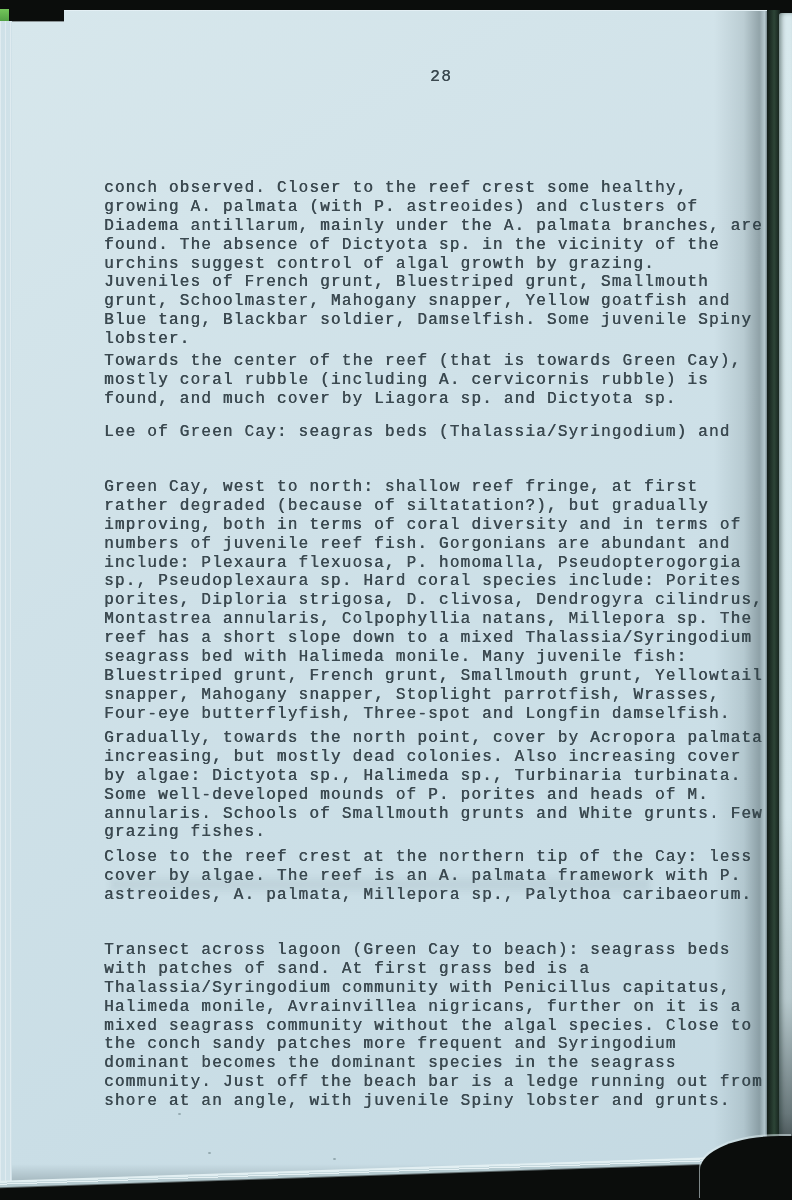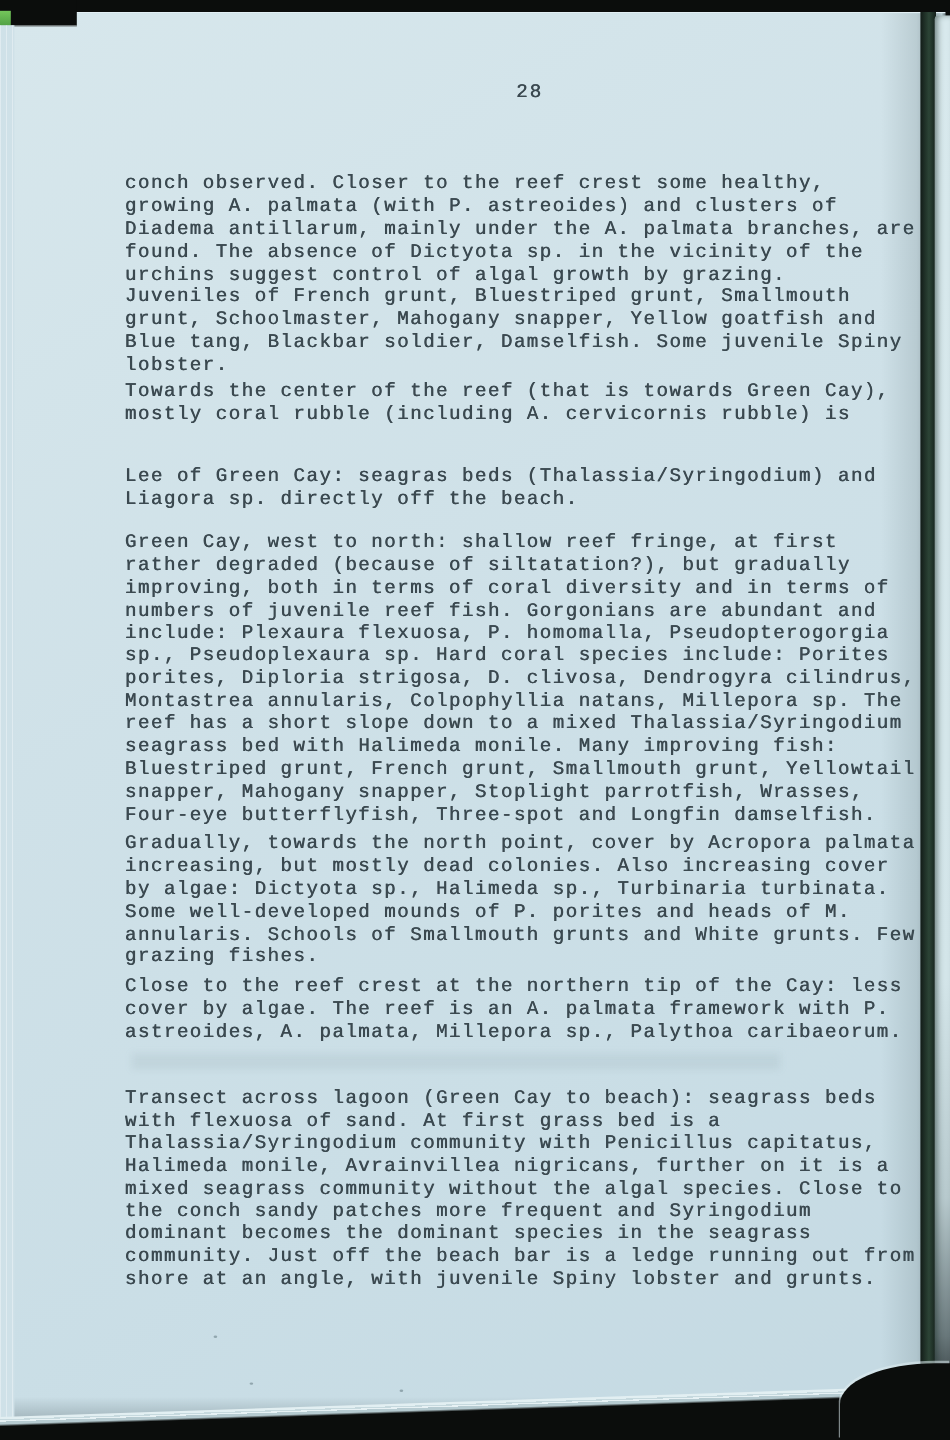--- a/index.html
+++ b/index.html
@@ -12,7 +12,7 @@
   .main-page{position:absolute;left:10px;top:10px;width:758px;height:1177px;
     background:linear-gradient(150deg,#d7e7ec 0%,#cfe1e8 40%,#cadee6 70%,#c4d9e2 100%);
     border-top:1px solid rgba(236,246,249,.75);
-    border-bottom-right-radius:80px 26px;padding-left:20px;}
+    border-bottom-right-radius:80px 26px;}
   
   .main-page::after{content:"";position:absolute;top:0;right:0;width:54px;height:100%;
     background:linear-gradient(to right,rgba(56,78,82,0) 0%,rgba(56,78,82,.15) 55%,

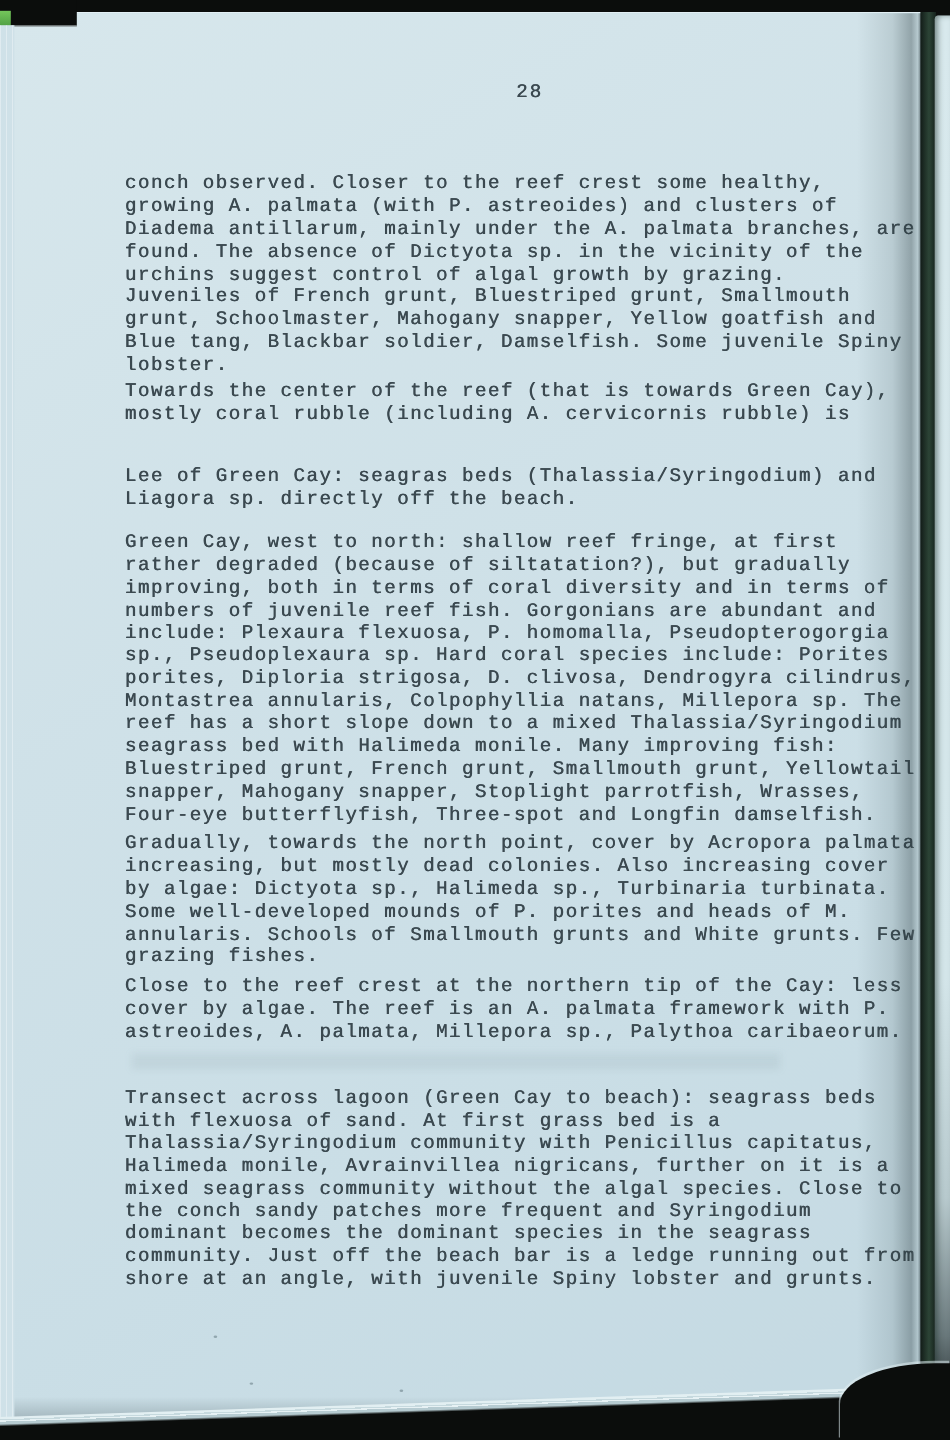--- a/index.html
+++ b/index.html
@@ -61,7 +61,7 @@
     color:#3b4950;text-shadow:.4px 0 0 currentColor;}
   .text-block{position:absolute;left:94px;top:0;width:668px;}
   .para{position:absolute;left:0;color:#3b4950;font-size:16px;letter-spacing:1.2px;
-    text-shadow:.4px 0 0 currentColor;}
+    text-shadow:.4px 0 0 currentColor;margin-top:35px;}
   .para .line{white-space:pre;height:18.9px;line-height:18.9px;}
   .para .it{}
   .p1{top:133px}.p2{top:306px}.p3{top:377px}.p4{top:432px}.p5{top:683px}.p6{top:802px}.p7{top:895px}

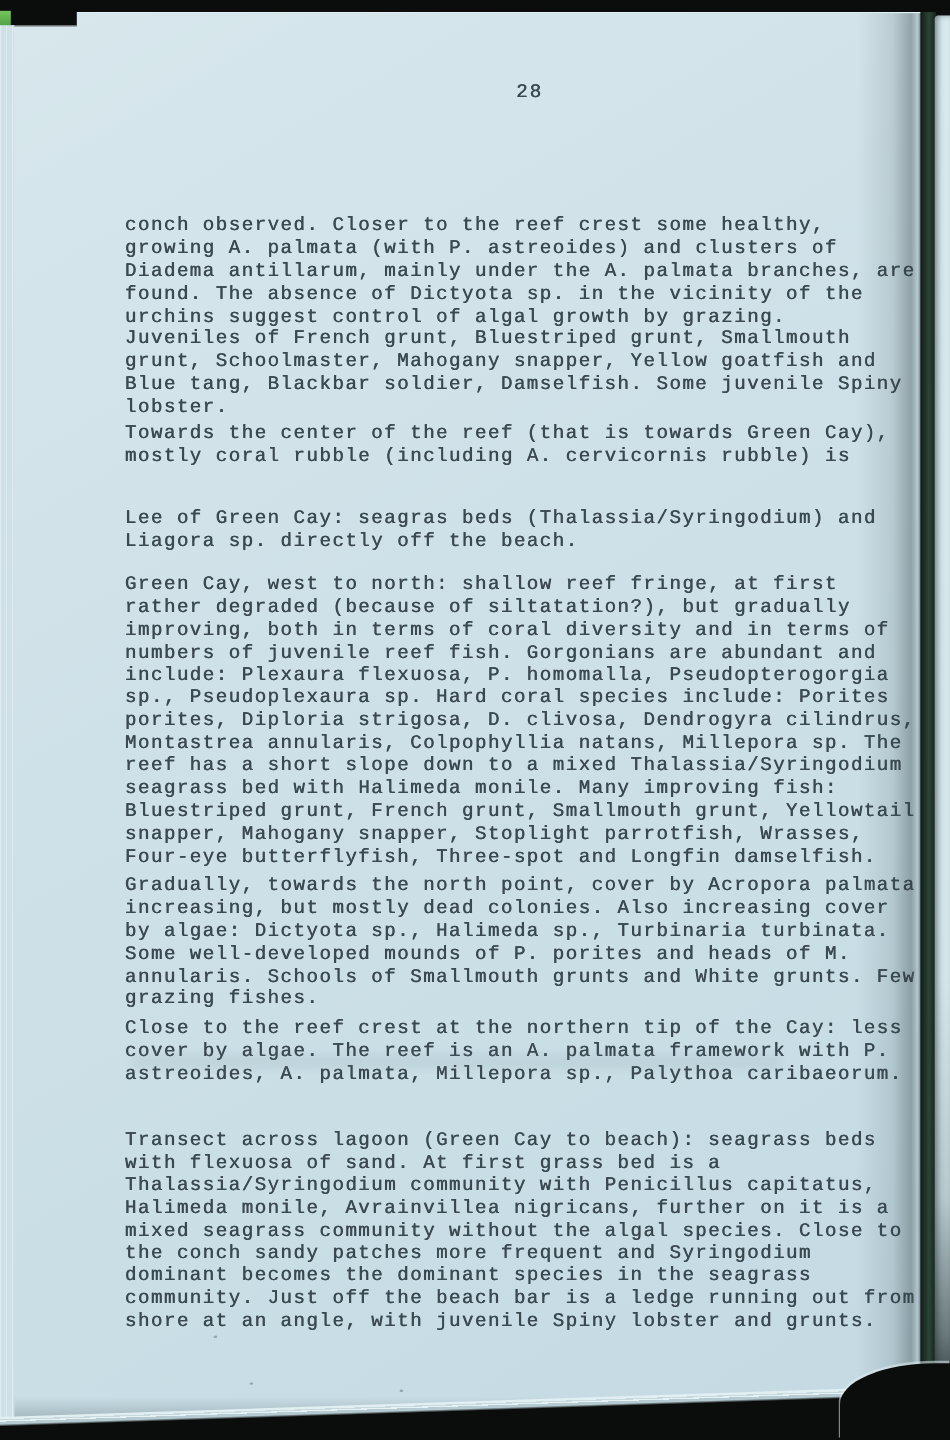--- a/index.html
+++ b/index.html
@@ -88,6 +88,7 @@
         <div class="para p2">
           <div class="line"><span>Towards the center of the reef (that is towards Green Cay),</span></div>
           <div class="line"><span>mostly coral rubble (including </span><span class="it">A. cervicornis</span><span> rubble) is</span></div>
+          <div class="line"><span>found, and much cover by </span><span class="it">Liagora sp.</span><span> and </span><span class="it">Dictyota sp.</span></div>
         </div>
         <div class="para p3">
           <div class="line"><span>Lee of Green Cay: seagras beds (</span><span class="it">Thalassia/Syringodium</span><span>) and</span></div>

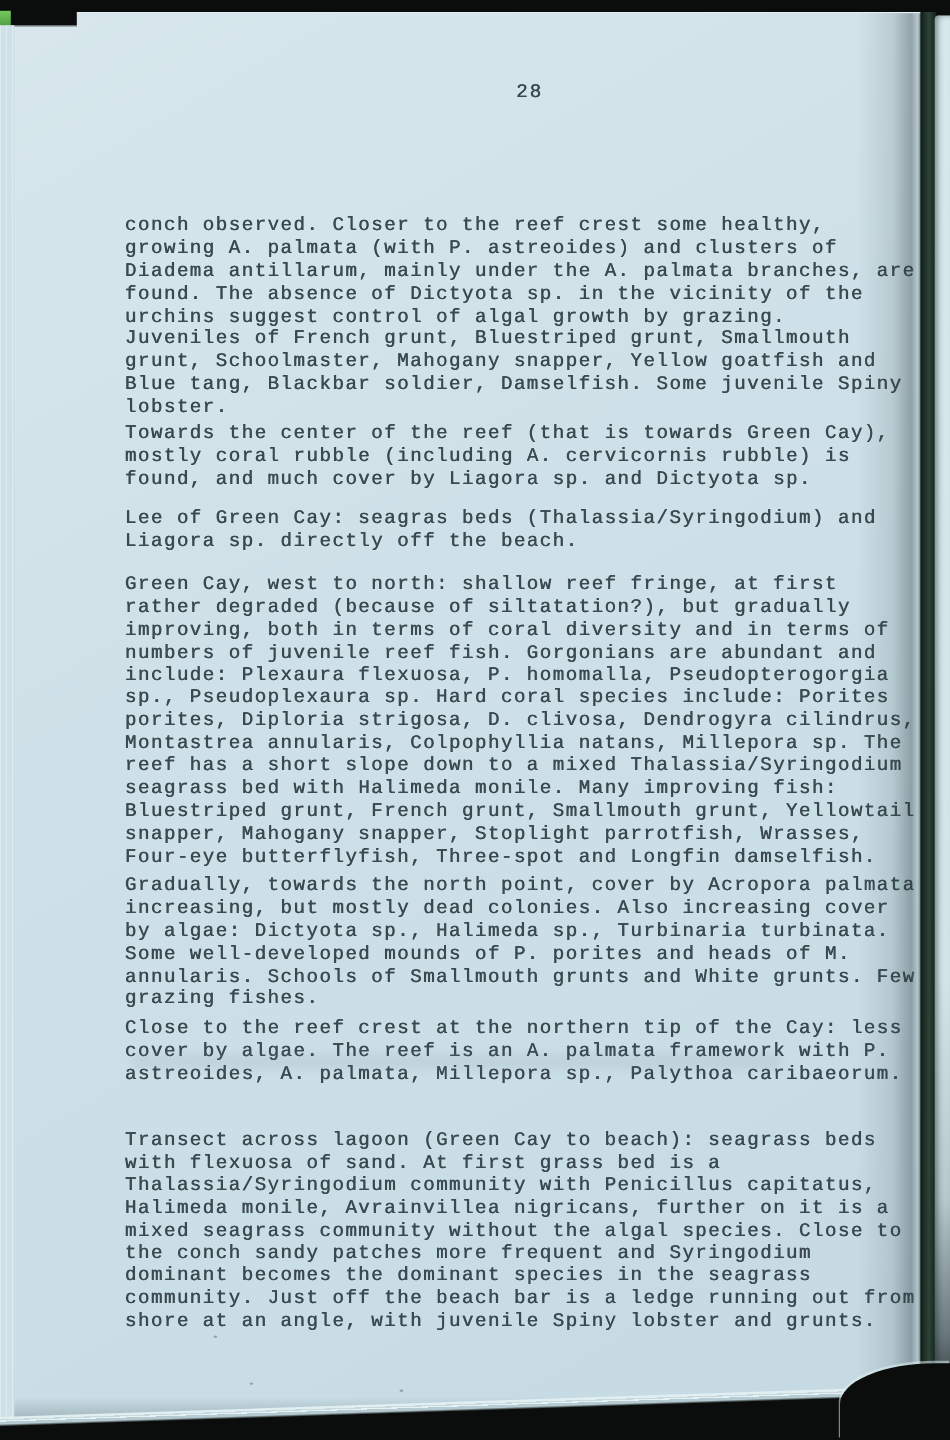--- a/index.html
+++ b/index.html
@@ -92,7 +92,6 @@
         </div>
         <div class="para p3">
           <div class="line"><span>Lee of Green Cay: seagras beds (</span><span class="it">Thalassia/Syringodium</span><span>) and</span></div>
-          <div class="line"><span class="it">Liagora sp.</span><span> directly off the beach.</span></div>
         </div>
         <div class="para p4">
           <div class="line"><span>Green Cay, west to north: shallow reef fringe, at first</span></div>

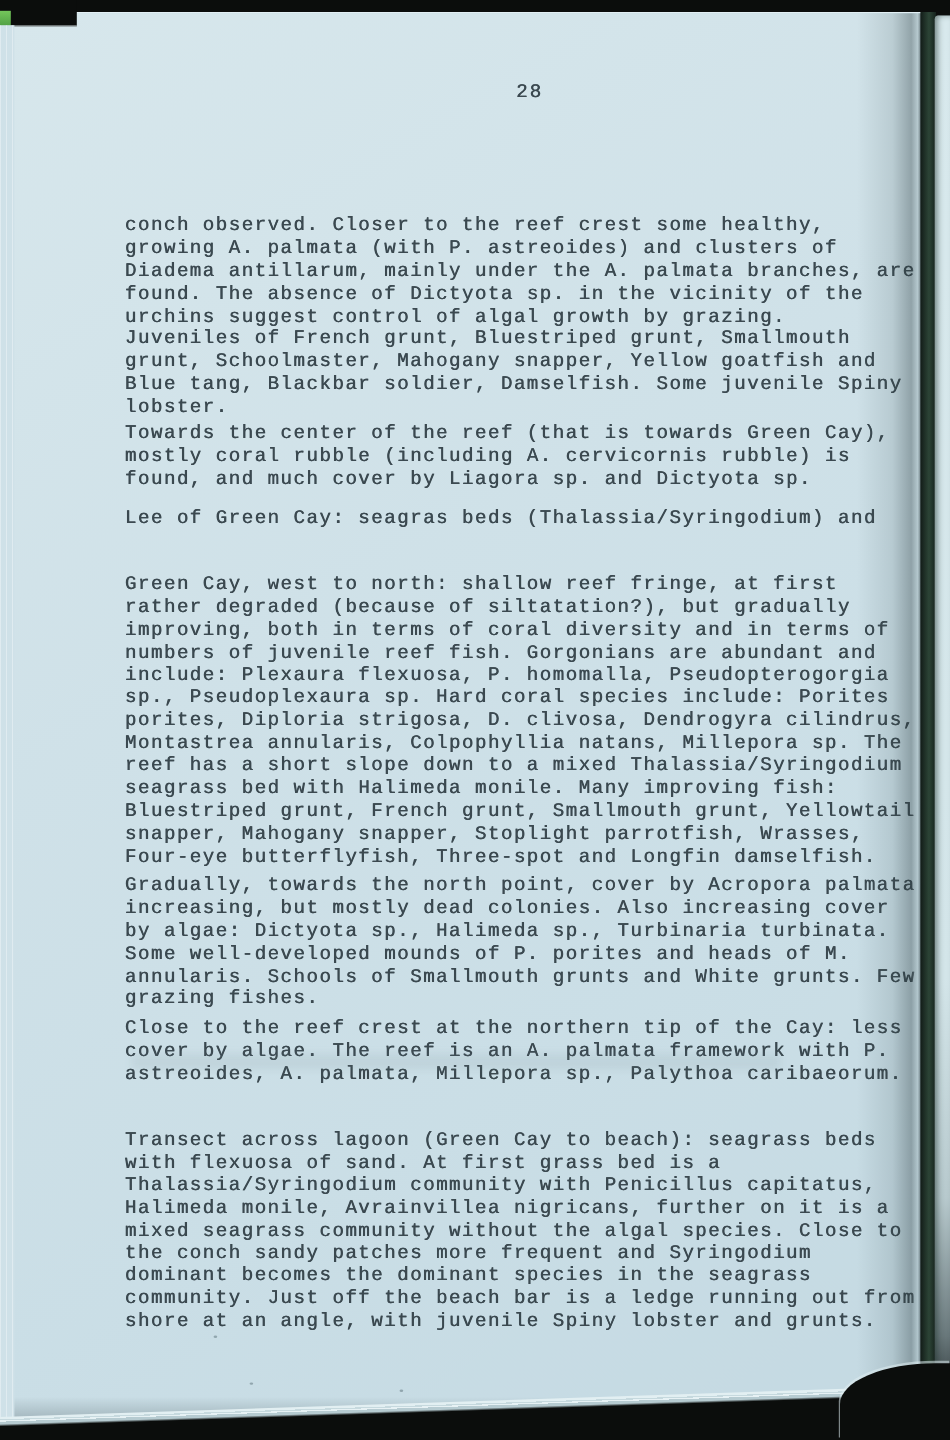--- a/index.html
+++ b/index.html
@@ -103,7 +103,7 @@
           <div class="line"><span class="it">porites, Diploria strigosa, D. clivosa, Dendrogyra cilindrus,</span></div>
           <div class="line"><span class="it">Montastrea annularis, Colpophyllia natans, Millepora sp.</span><span> The</span></div>
           <div class="line"><span>reef has a short slope down to a mixed </span><span class="it">Thalassia/Syringodium</span></div>
-          <div class="line"><span>seagrass bed with </span><span class="it">Halimeda monile</span><span>. Many improving fish:</span></div>
+          <div class="line"><span>seagrass bed with </span><span class="it">Halimeda monile</span><span>. Many juvenile fish:</span></div>
           <div class="line"><span>Bluestriped grunt, French grunt, Smallmouth grunt, Yellowtail</span></div>
           <div class="line"><span>snapper, Mahogany snapper, Stoplight parrotfish, Wrasses,</span></div>
           <div class="line"><span>Four-eye butterflyfish, Three-spot and Longfin damselfish.</span></div>

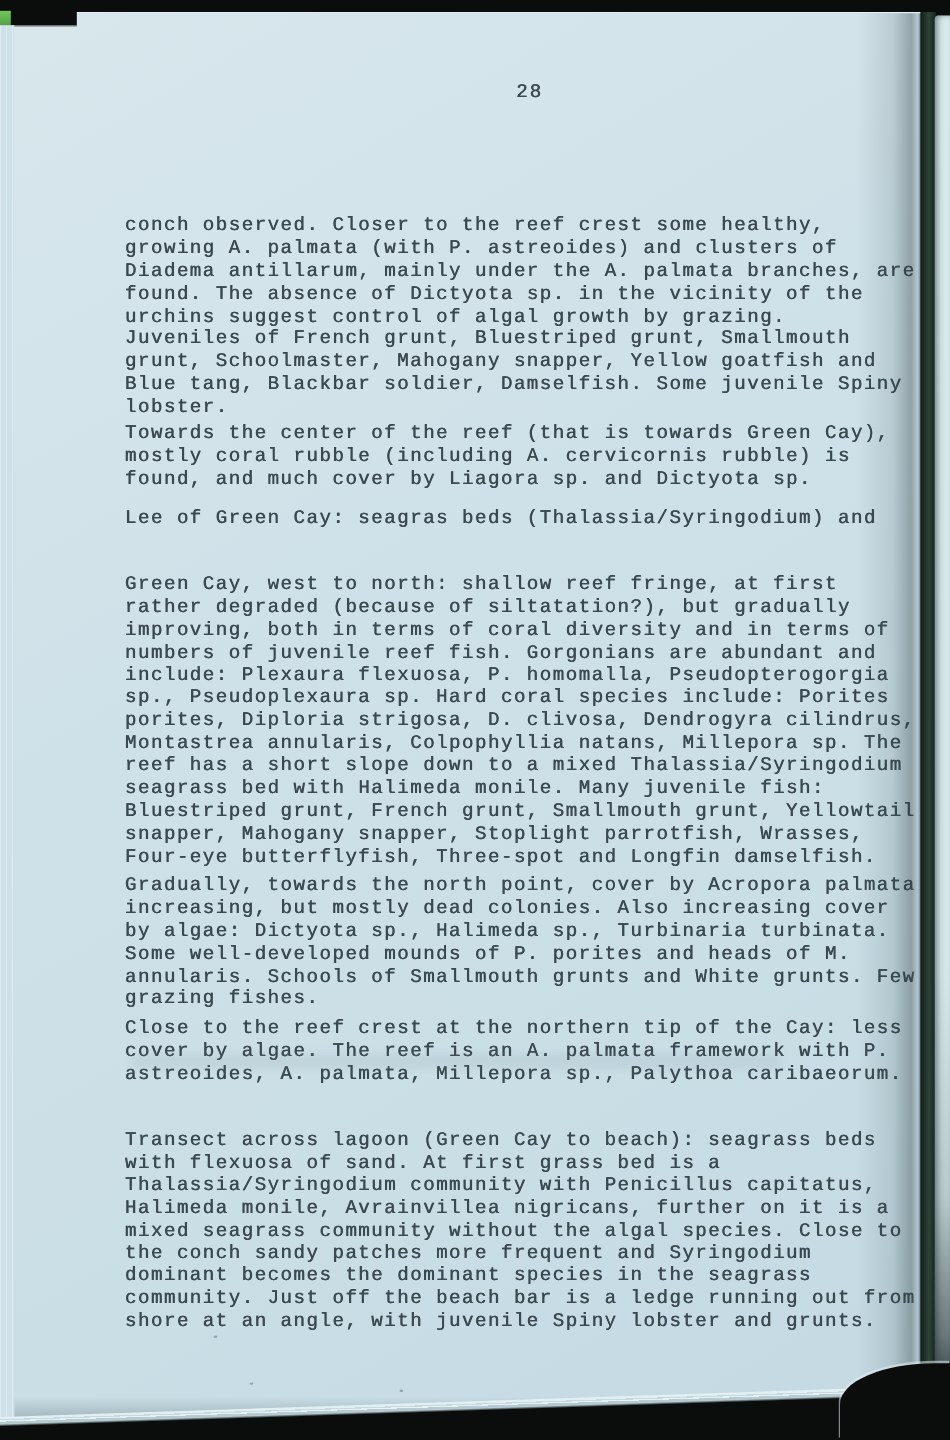--- a/index.html
+++ b/index.html
@@ -123,7 +123,7 @@
         </div>
         <div class="para p7">
           <div class="line"><span>Transect across lagoon (Green Cay to beach): seagrass beds</span></div>
-          <div class="line"><span>with flexuosa of sand. At first grass bed is a</span></div>
+          <div class="line"><span>with patches of sand. At first grass bed is a</span></div>
           <div class="line"><span class="it">Thalassia/Syringodium</span><span> community with </span><span class="it">Penicillus capitatus</span><span>,</span></div>
           <div class="line"><span class="it">Halimeda monile, Avrainvillea nigricans</span><span>, further on it is a</span></div>
           <div class="line"><span>mixed seagrass community without the algal species. Close to</span></div>

